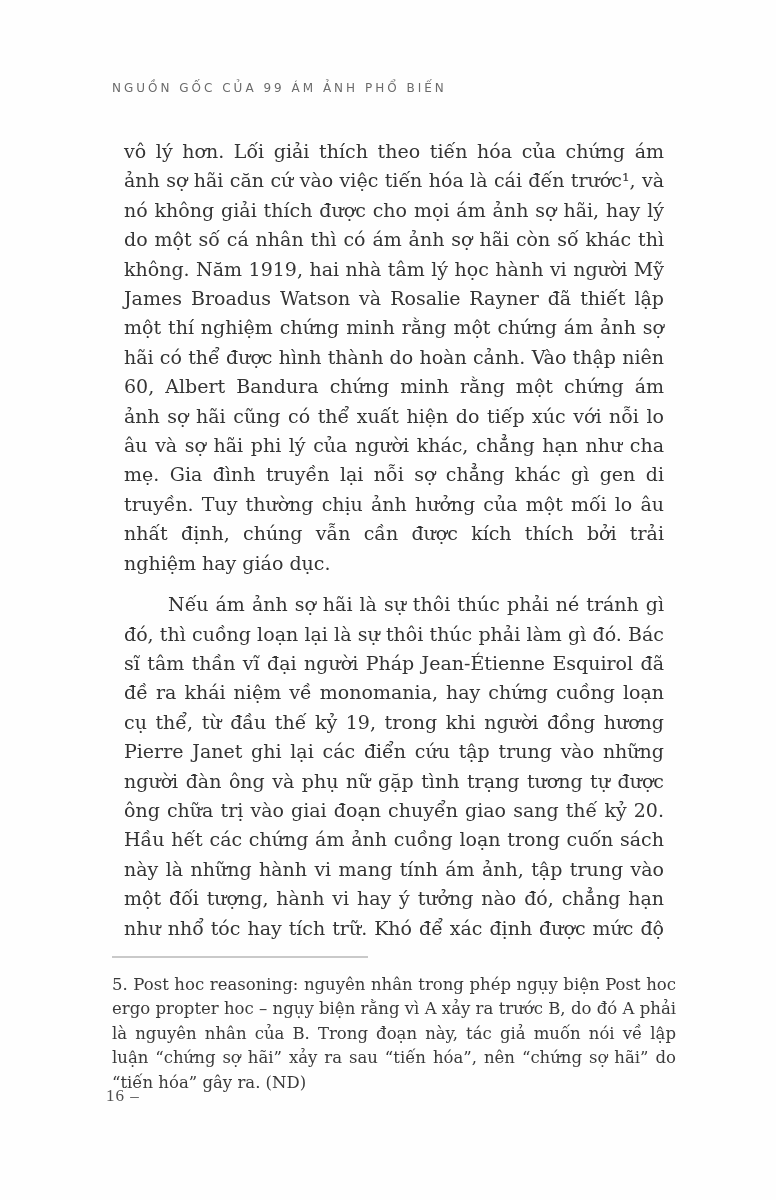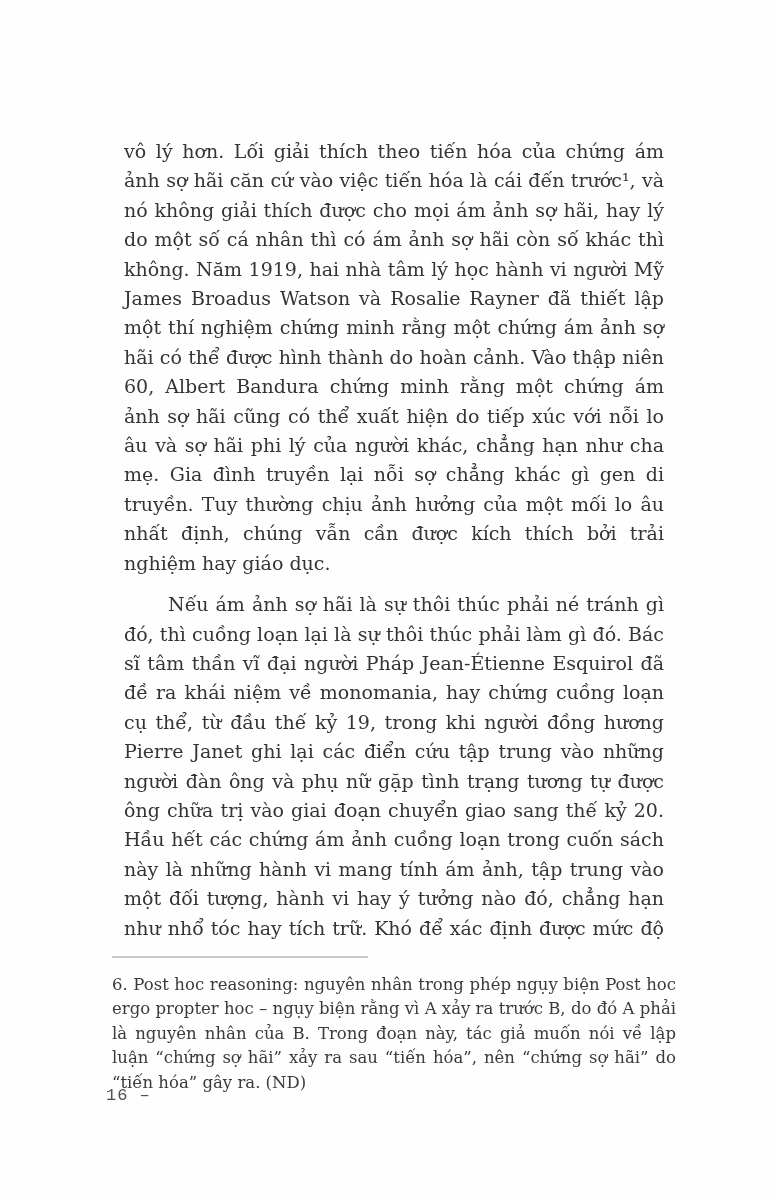--- a/index.html
+++ b/index.html
@@ -81,6 +81,7 @@
 
 <div class="page">
 
+  <div class="running-header">NGUỒN GỐC CỦA 99 ÁM ẢNH PHỔ BIẾN</div>
 
   <main class="text-block">
     <p class="para">vô lý hơn. Lối giải thích theo tiến hóa của chứng ám ảnh sợ hãi căn cứ vào việc tiến hóa là cái đến trước¹, và nó không giải thích được cho mọi ám ảnh sợ hãi, hay lý do một số cá nhân thì có ám ảnh sợ hãi còn số khác thì không. Năm 1919, hai nhà tâm lý học hành vi người Mỹ James Broadus Watson và Rosalie Rayner đã thiết lập một thí nghiệm chứng minh rằng một chứng ám ảnh sợ hãi có thể được hình thành do hoàn cảnh. Vào thập niên 60, Albert Bandura chứng minh rằng một chứng ám ảnh sợ hãi cũng có thể xuất hiện do tiếp xúc với nỗi lo âu và sợ hãi phi lý của người khác, chẳng hạn như cha mẹ. Gia đình truyền lại nỗi sợ chẳng khác gì gen di truyền. Tuy thường chịu ảnh hưởng của một mối lo âu nhất định, chúng vẫn cần được kích thích bởi trải nghiệm hay giáo dục.</p>

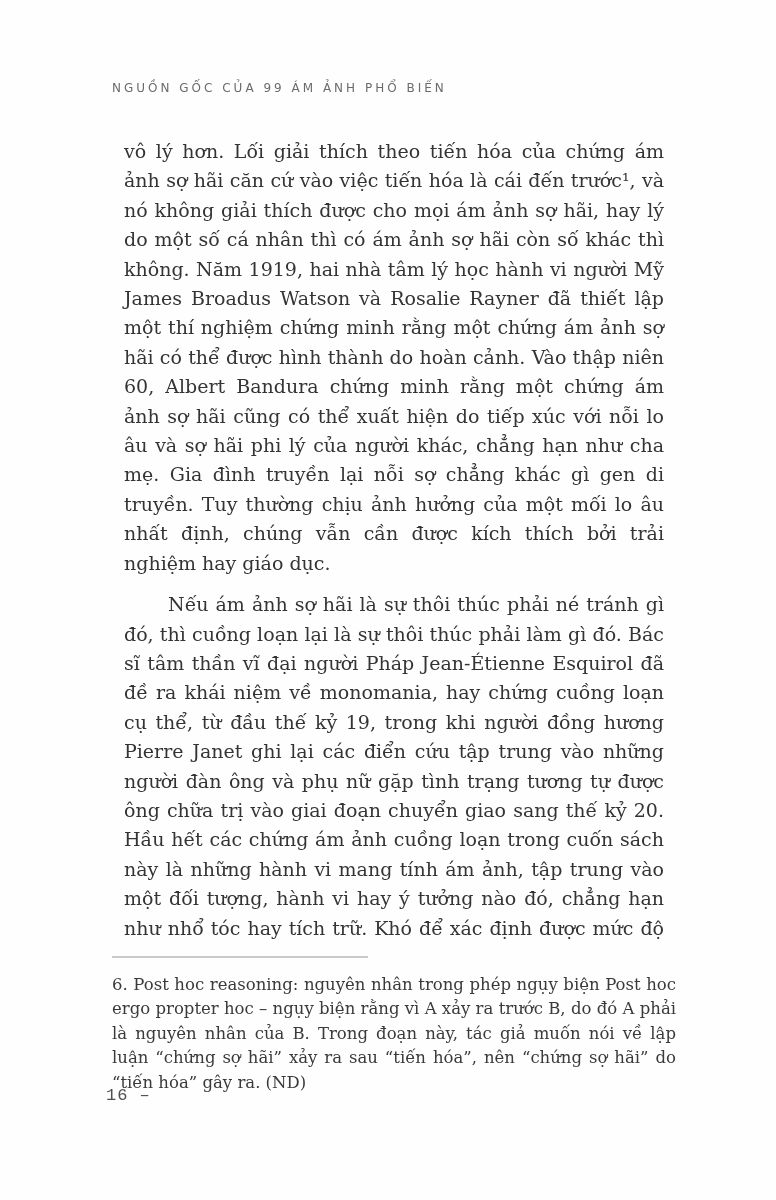--- a/index.html
+++ b/index.html
@@ -90,7 +90,7 @@
 
   <div class="footnote-area">
     <div class="footnote-rule"></div>
-    <p class="footnote-text">6. Post hoc reasoning: nguyên nhân trong phép ngụy biện Post hoc ergo propter hoc – ngụy biện rằng vì A xảy ra trước B, do đó A phải là nguyên nhân của B. Trong đoạn này, tác giả muốn nói về lập luận “chứng sợ hãi” xảy ra sau “tiến hóa”, nên “chứng sợ hãi” do “tiến hóa” gây ra. (ND)</p>
+    <p class="footnote-text">5. Post hoc reasoning: nguyên nhân trong phép ngụy biện Post hoc ergo propter hoc – ngụy biện rằng vì A xảy ra trước B, do đó A phải là nguyên nhân của B. Trong đoạn này, tác giả muốn nói về lập luận “chứng sợ hãi” xảy ra sau “tiến hóa”, nên “chứng sợ hãi” do “tiến hóa” gây ra. (ND)</p>
   </div>
 
   <div class="folio">16 –</div>

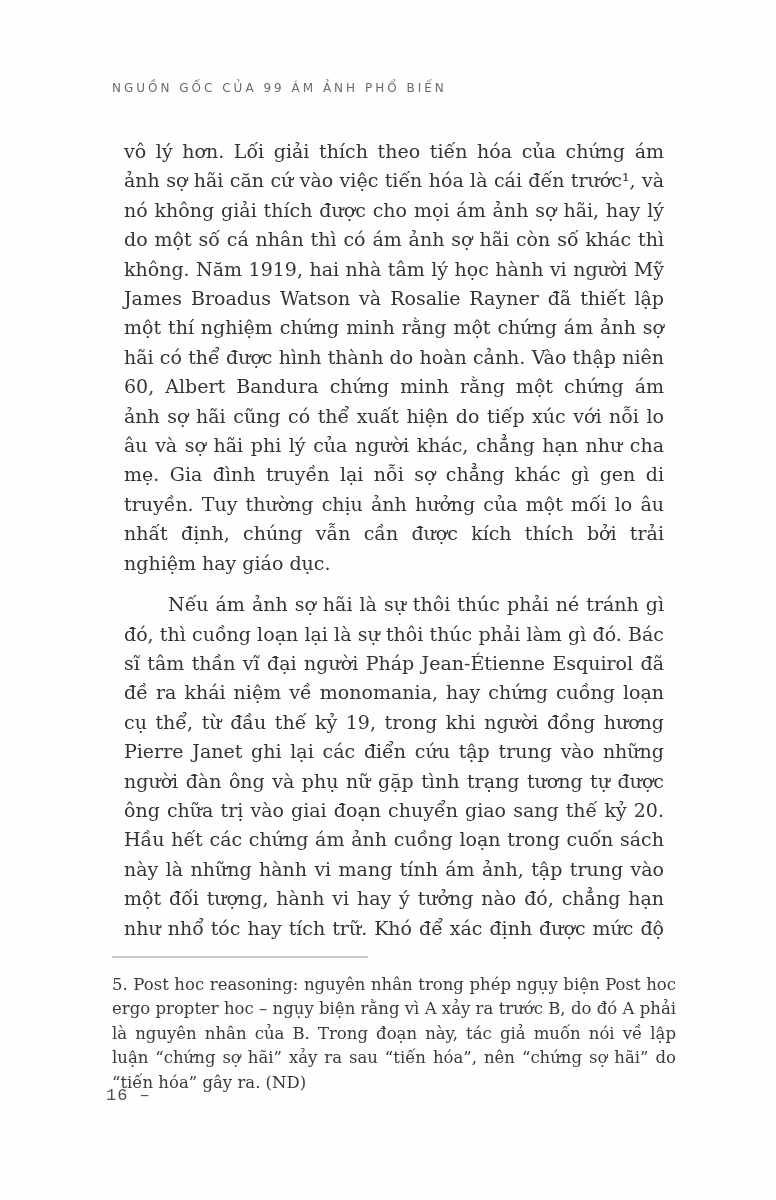--- a/index.html
+++ b/index.html
@@ -70,7 +70,7 @@
     position: absolute;
     top: 1086px;
     left: 106px;
-    font-family: Liberation Mono, monospace;
+    font-family: Liberation Serif, serif;
     font-size: 17px;
     letter-spacing: 1px;
     color: #4f4f4f;

